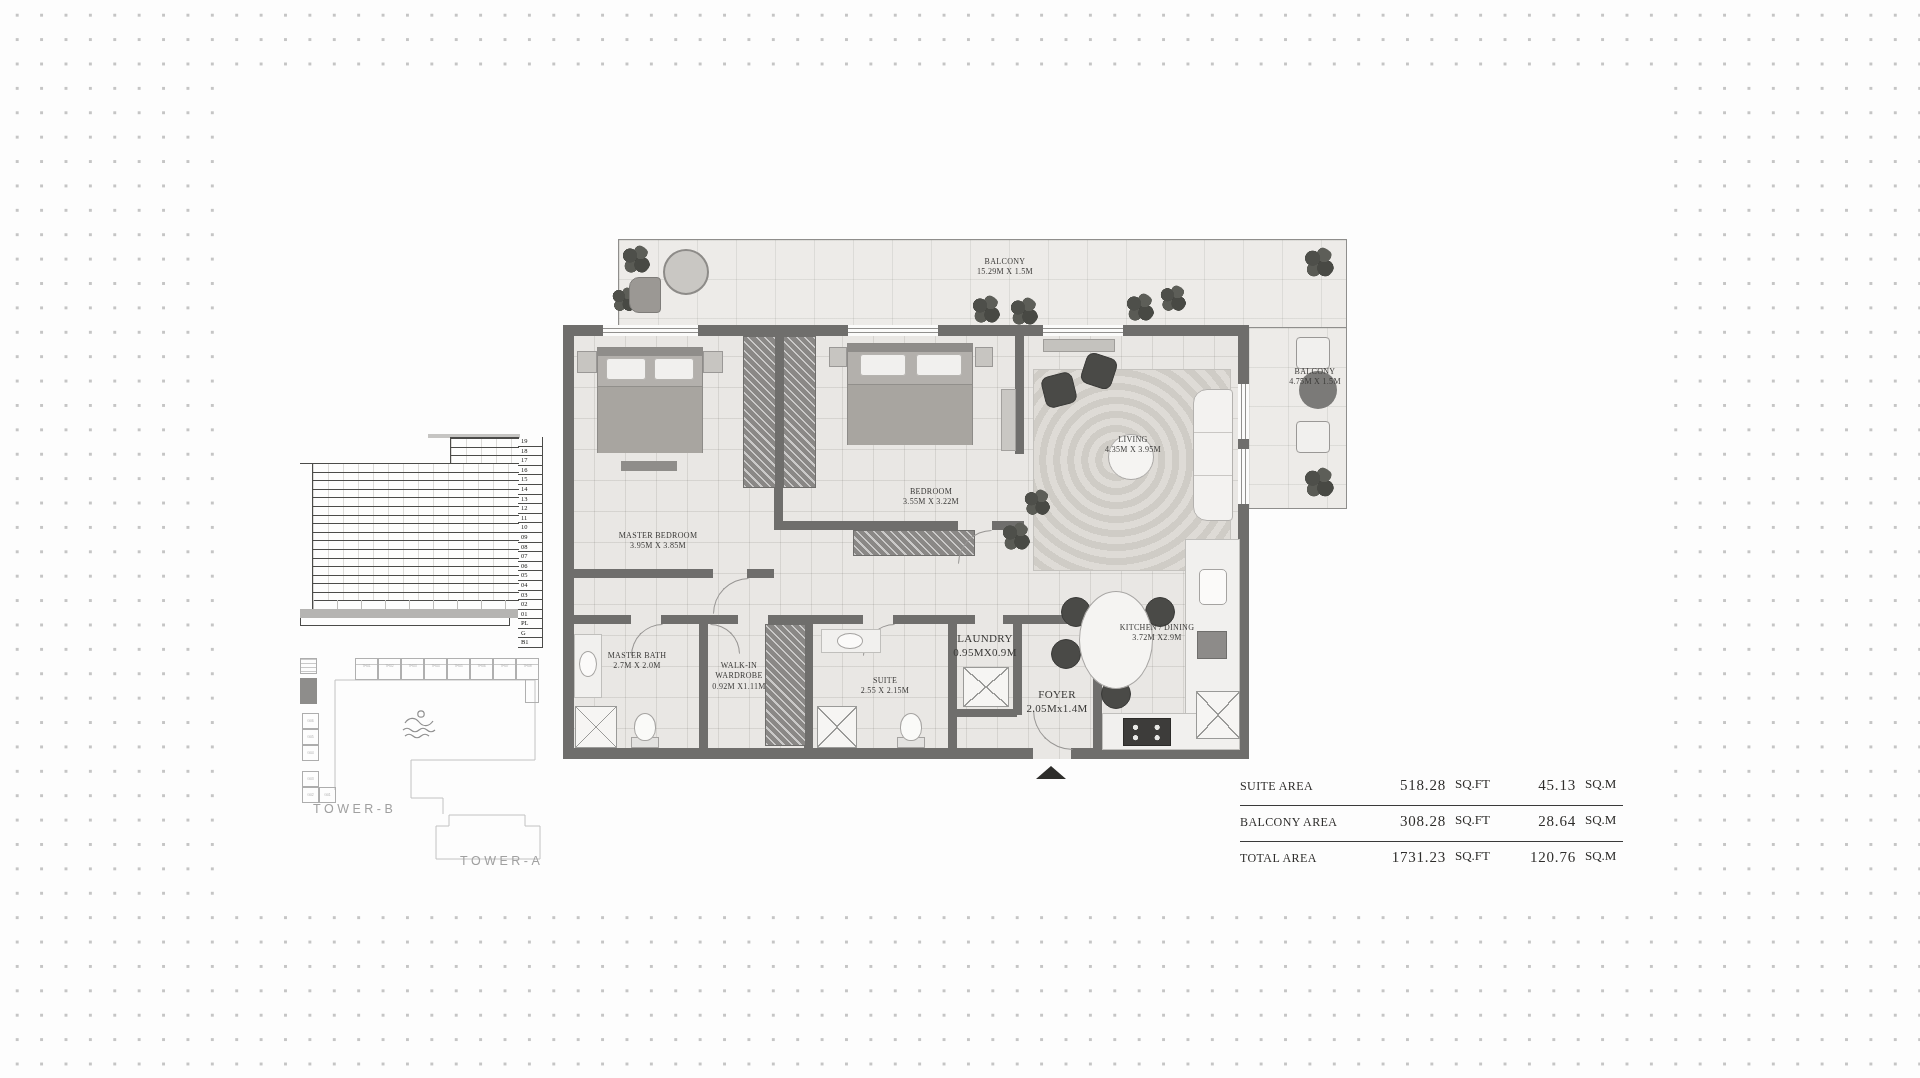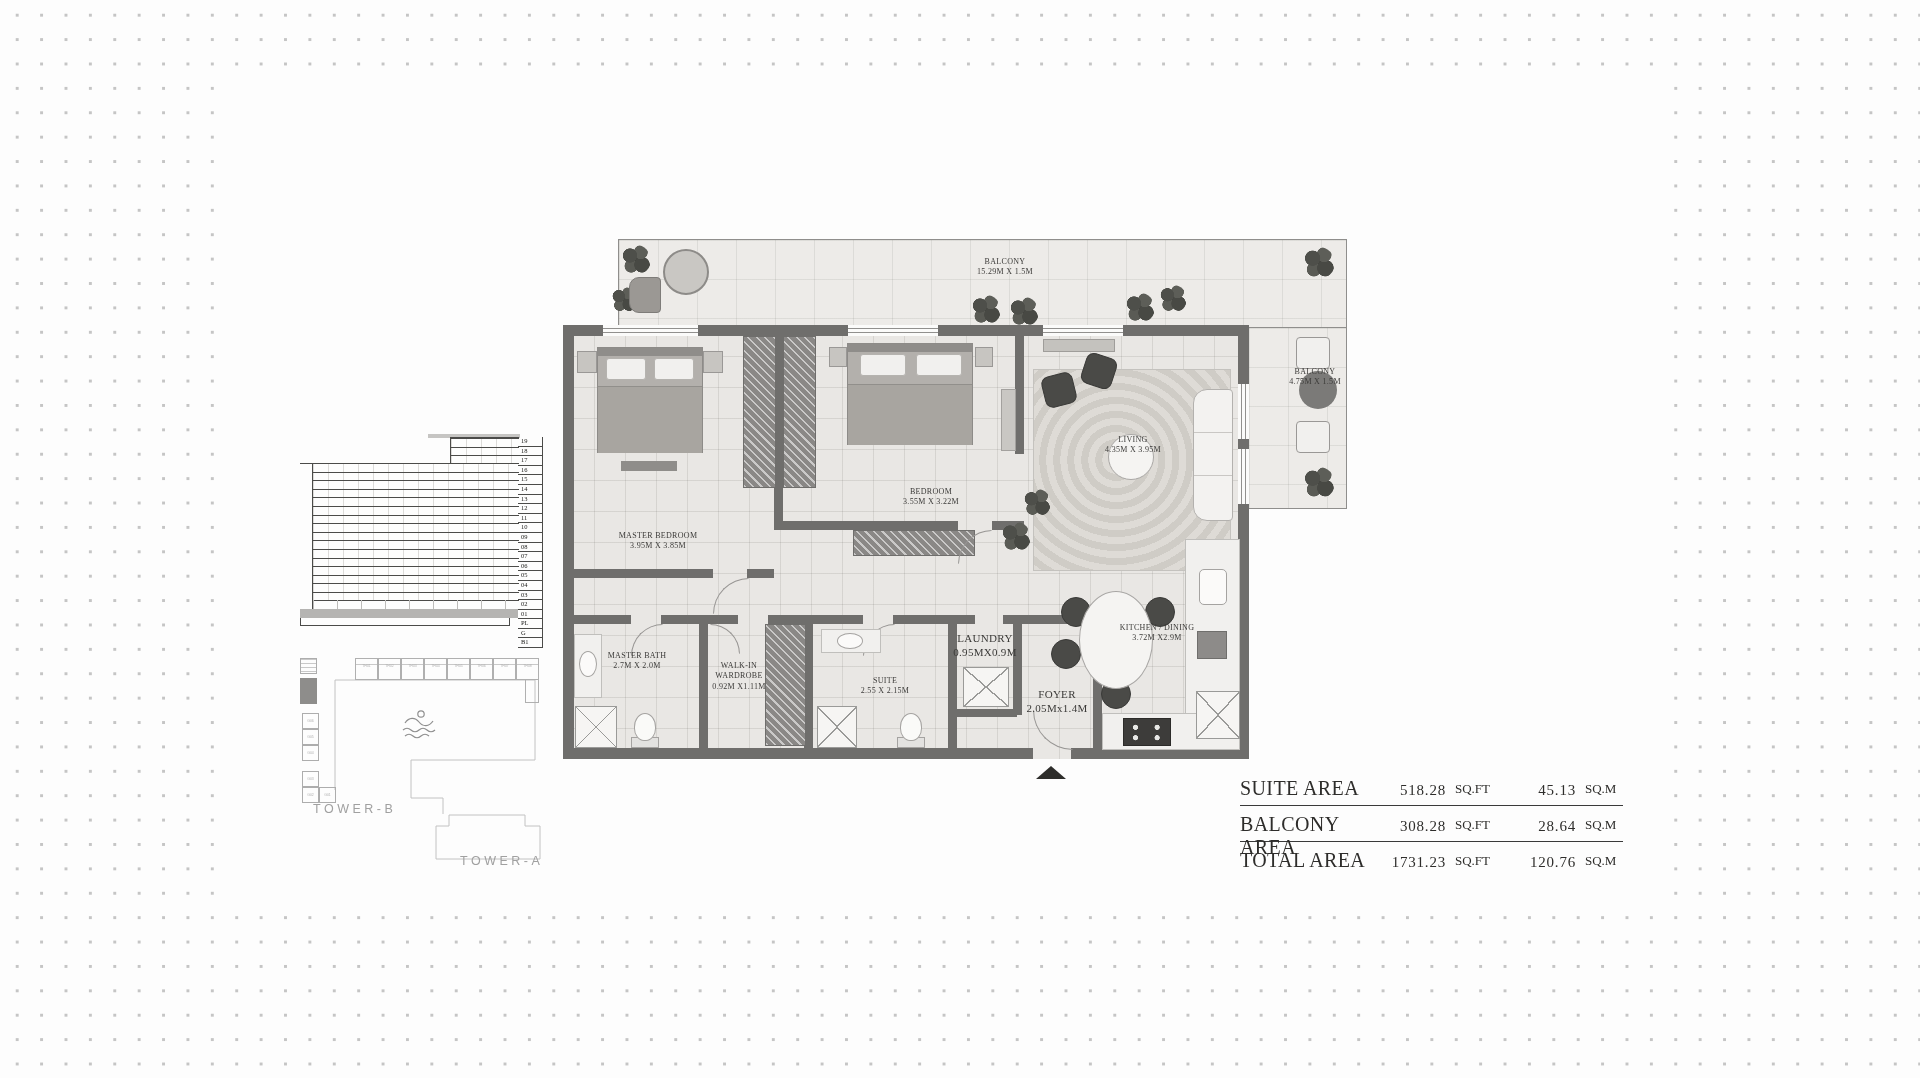--- a/index.html
+++ b/index.html
@@ -84,7 +84,7 @@
   .arow{display:grid;grid-template-columns:150px 56px 44px 86px 47px;align-items:baseline;
     height:36px;padding-top:7px;box-sizing:border-box}
   .arow.sep{border-bottom:1px solid #3a3a3a}
-  .alabel{font-size:20px;letter-spacing:.4px}
+  .alabel{font-size:12px;letter-spacing:.4px}
   .aval{font-size:15px;letter-spacing:.8px;text-align:right}
   .aunit{font-size:13px;padding-left:9px;position:relative;top:-2px}
 </style>

